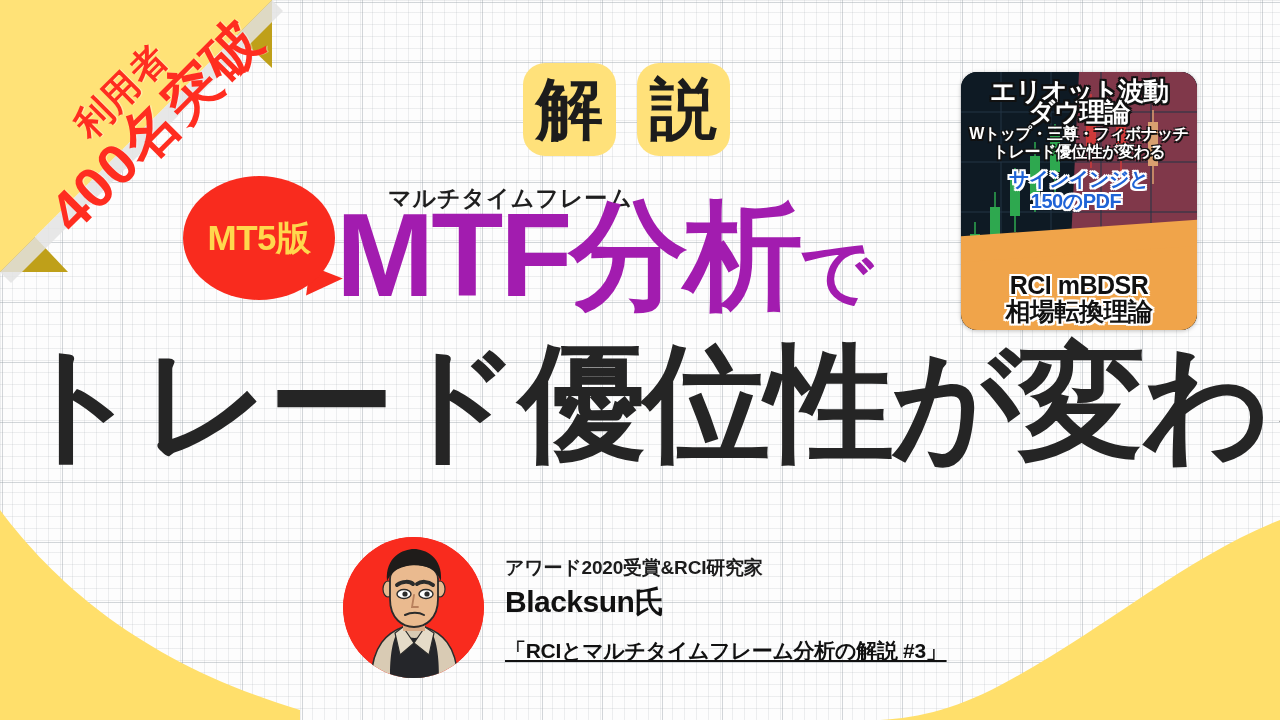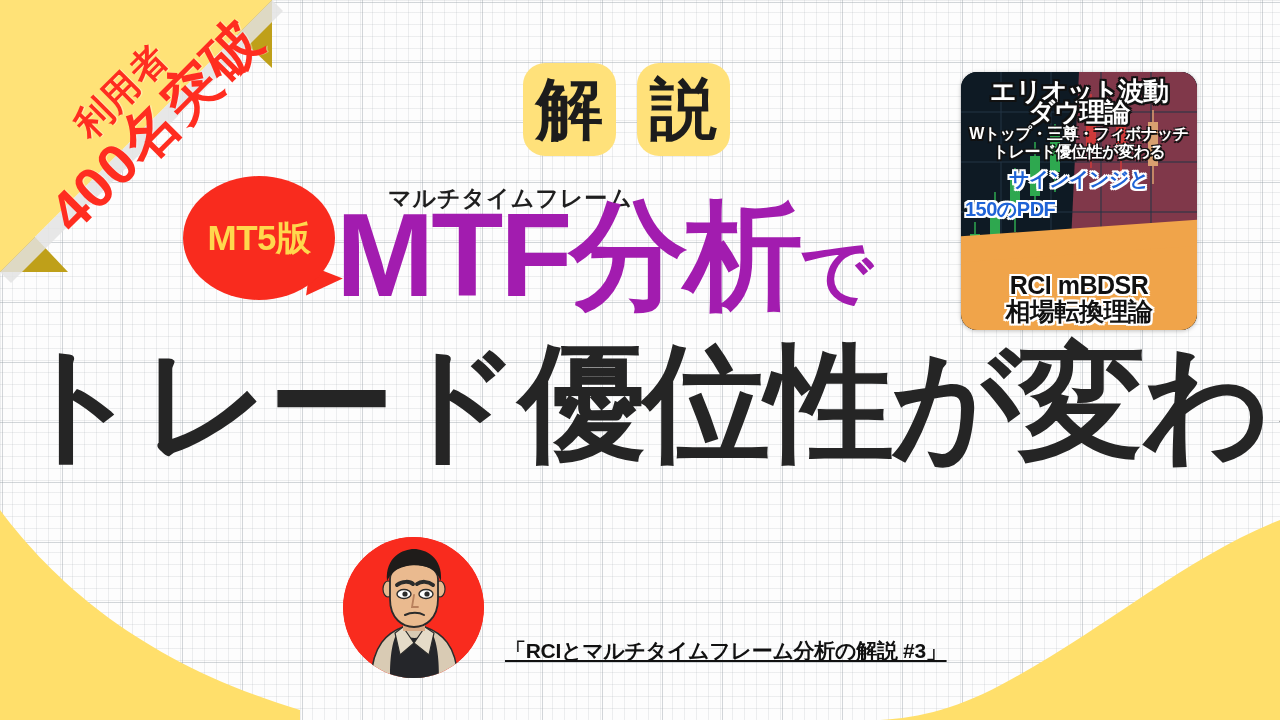--- a/index.html
+++ b/index.html
@@ -123,7 +123,7 @@
       -2px -2px 0 #fff,2px -2px 0 #fff,-2px 2px 0 #fff,2px 2px 0 #fff,
       0 -2px 0 #fff,0 2px 0 #fff,-2px 0 0 #fff,2px 0 0 #fff;
   }
-  .pt3 .r{display:block;text-align:left;padding-right:6px;margin-top:9px;}
+  .pt3 .r{display:block;text-align:center;padding-right:6px;margin-top:1px;}
   .pt4{
     position:absolute;left:0;right:0;bottom:6px;
     font-size:25px;font-weight:900;color:#111;line-height:1.0;letter-spacing:-.5px;

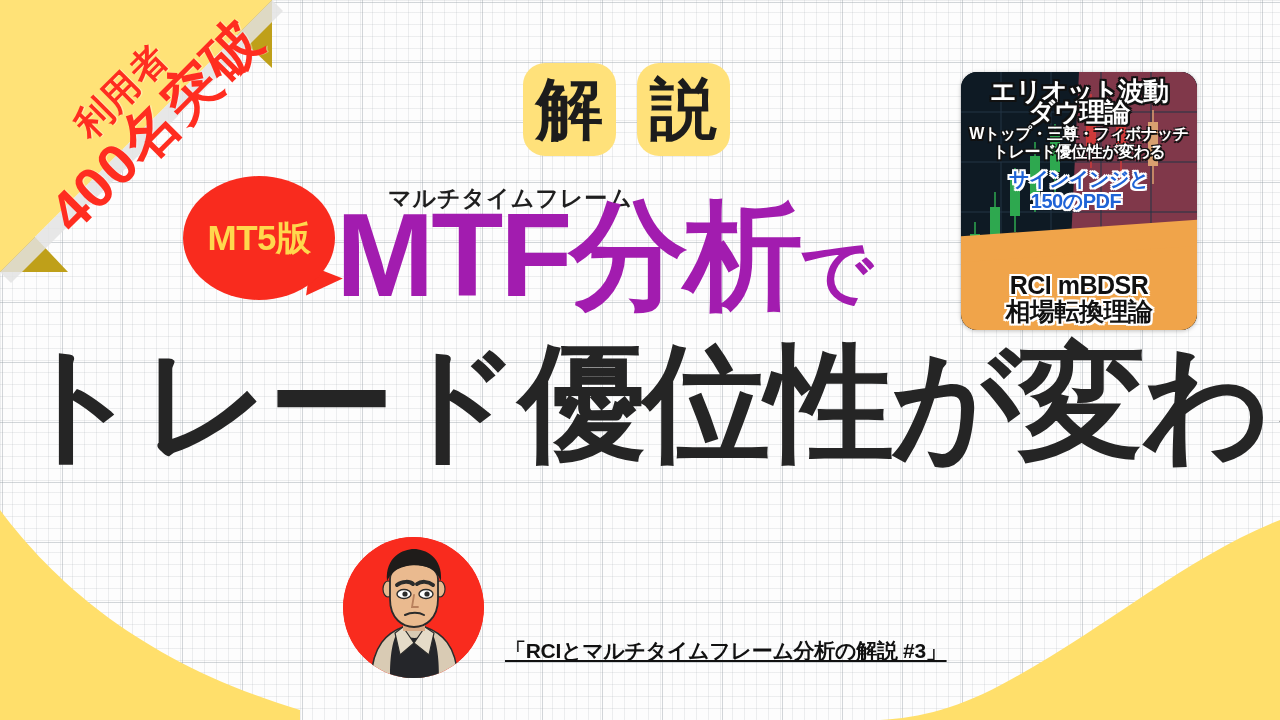--- a/index.html
+++ b/index.html
@@ -279,6 +279,10 @@
     </svg>
   </div>
 
+  <div class="profile-text">
+    <div class="p-role">アワード2020受賞&amp;RCI研究家</div>
+    <div class="p-name">Blacksun氏</div>
+  </div>
   <div class="p-sub">「RCIとマルチタイムフレーム分析の解説 #3」</div>
 
 </div>

